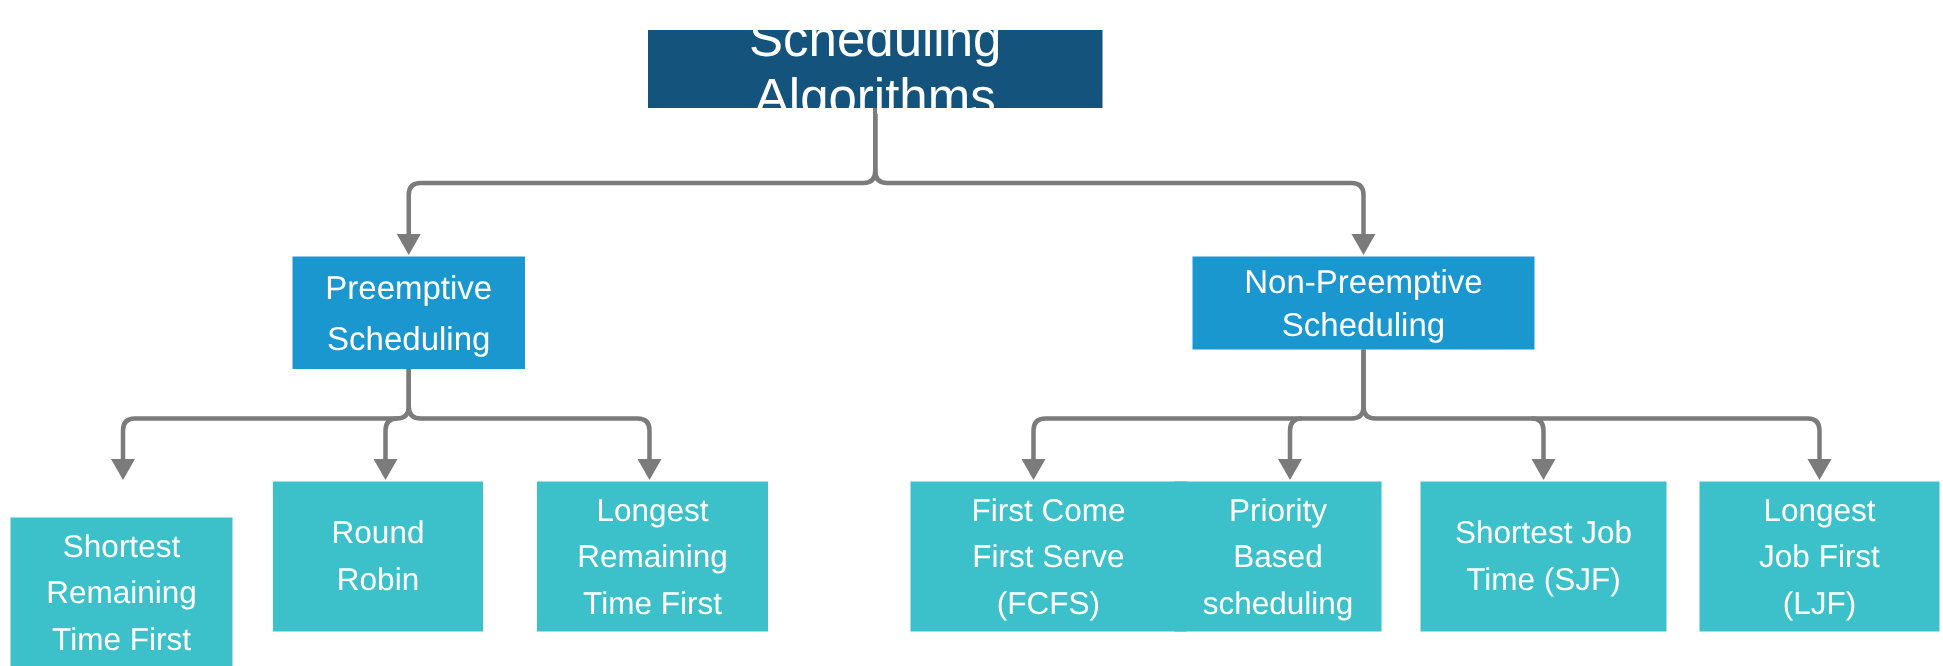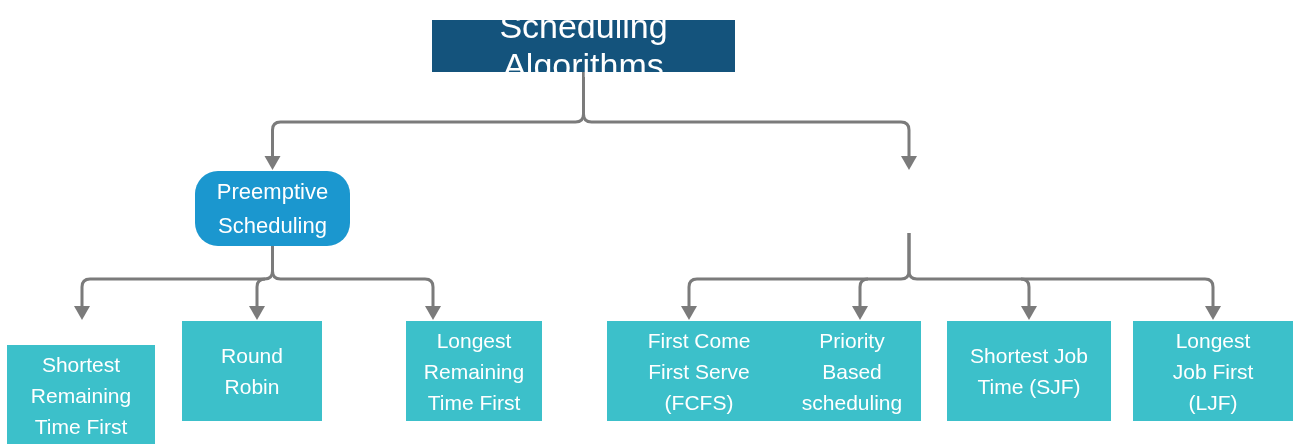--- a/index.html
+++ b/index.html
@@ -34,7 +34,7 @@
     font-size: 22px;
     line-height: 31px;
   }
-  .branch-preemptive     { left: 195px; top: 171px; width: 155px; height: 75px; line-height: 34px; border-radius: 23px; }
+  .branch-preemptive     { left: 195px; top: 171px; width: 155px; height: 75px; line-height: 34px; }
   .branch-non-preemptive { left: 795px; top: 171px; width: 228px; height: 62px; line-height: 29px; }
   .leaf-node {
     top: 321px; height: 100px;

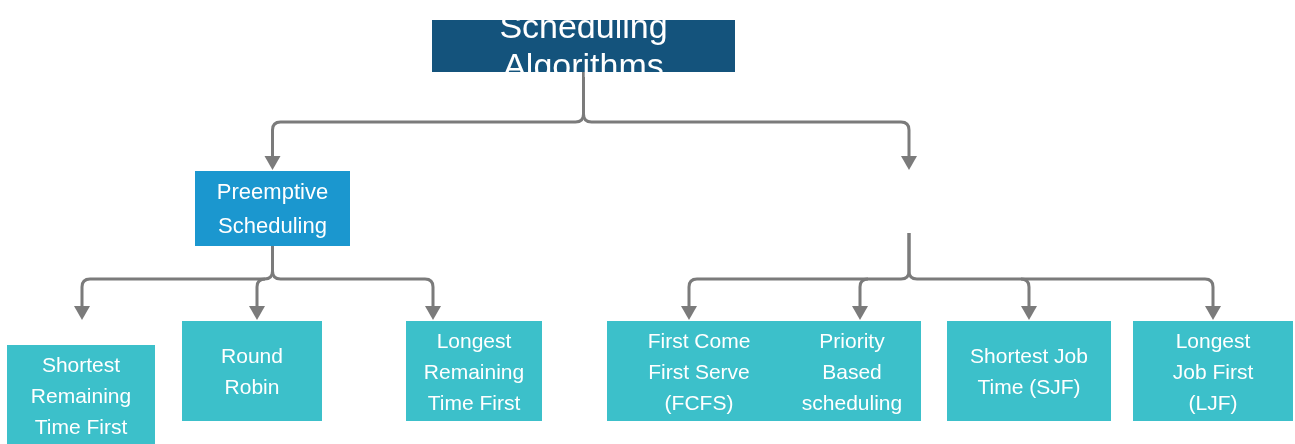--- a/index.html
+++ b/index.html
@@ -93,6 +93,9 @@
     <span>Preemptive Scheduling</span>
   </div>
 
+  <div class="node branch-node branch-non-preemptive">
+    <span>Non-Preemptive Scheduling</span>
+  </div>
 
   <div class="node leaf-node leaf-srtf">
     <span>Shortest Remaining Time First</span>

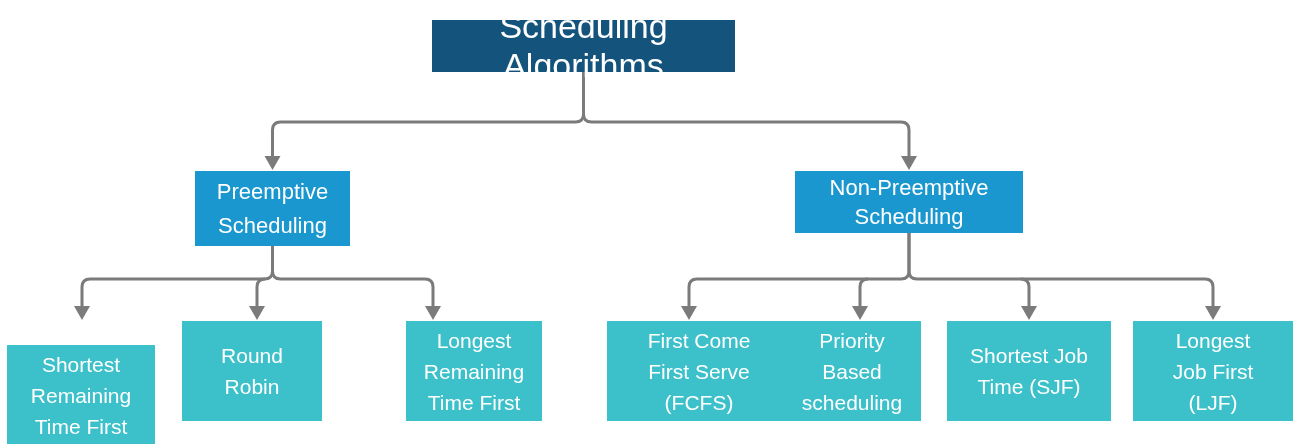--- a/index.html
+++ b/index.html
@@ -44,7 +44,7 @@
   }
   .leaf-srtf  { left: 7px;    width: 148px; padding: 0 14px; margin-top: 24px; }
   .leaf-rr    { left: 182px;  width: 140px; padding: 0 52px; }
-  .leaf-lrtf  { left: 358px;  width: 136px; padding: 0 14px; margin-left: 48px; }
+  .leaf-lrtf  { left: 358px;  width: 154px; padding: 0 14px; }
   .leaf-fcfs  { left: 607px;  width: 184px; padding: 0 22px; }
   .leaf-prio  { left: 783px;  width: 138px; padding: 0 22px; }
   .leaf-sjf   { left: 947px;  width: 164px; padding: 0 16px; }

